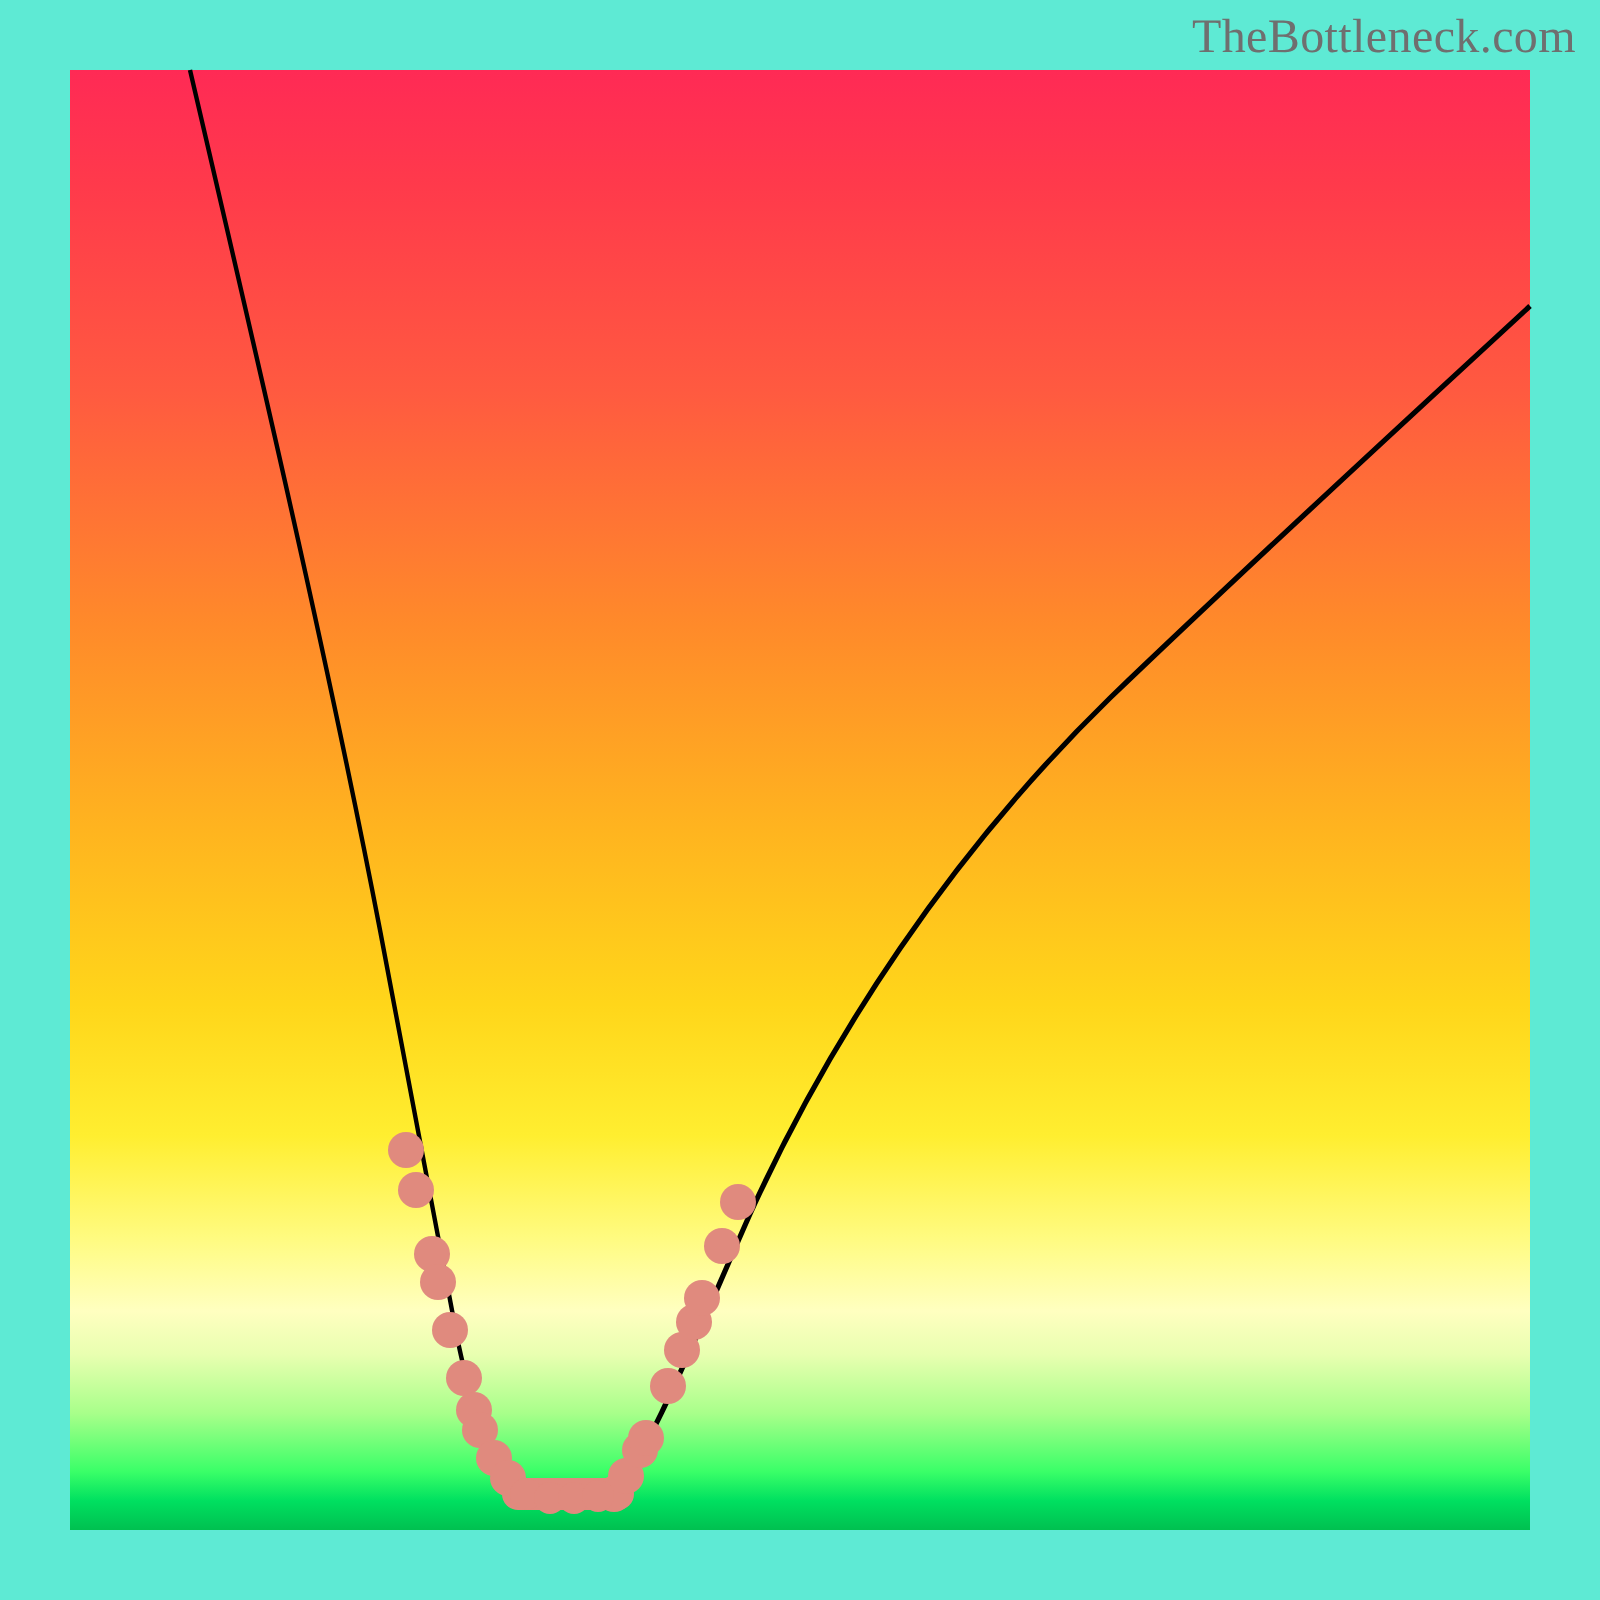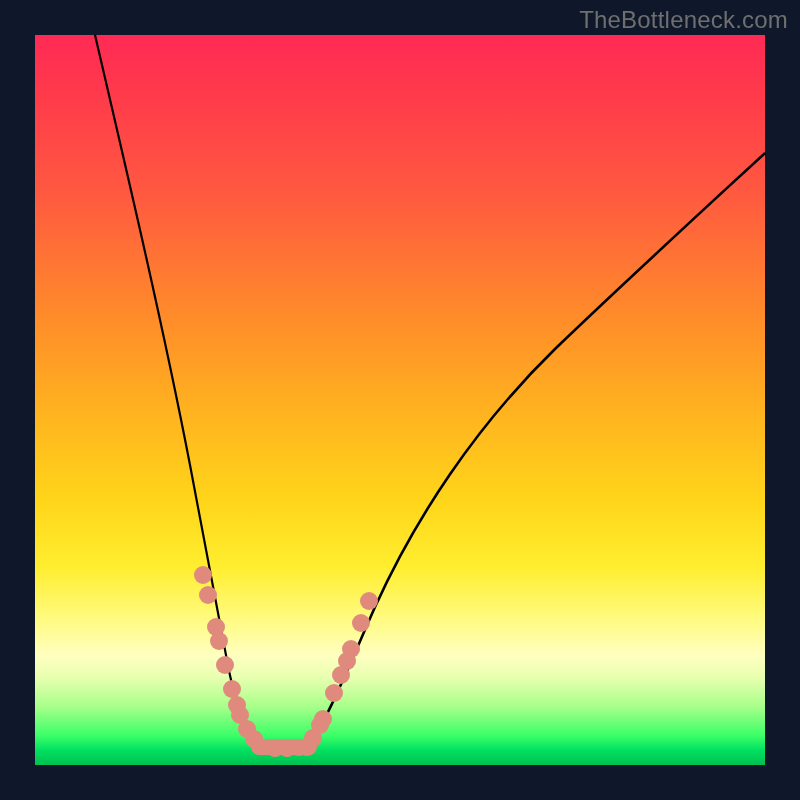--- a/index.html
+++ b/index.html
@@ -17,7 +17,8 @@
     top: 0;
     width: 800px;
     height: 800px;
-    background: #0f172a;
+    background: #5eead4;
+    font-family: Liberation Serif, serif;
   }
   .plot-area {
     position: absolute;

